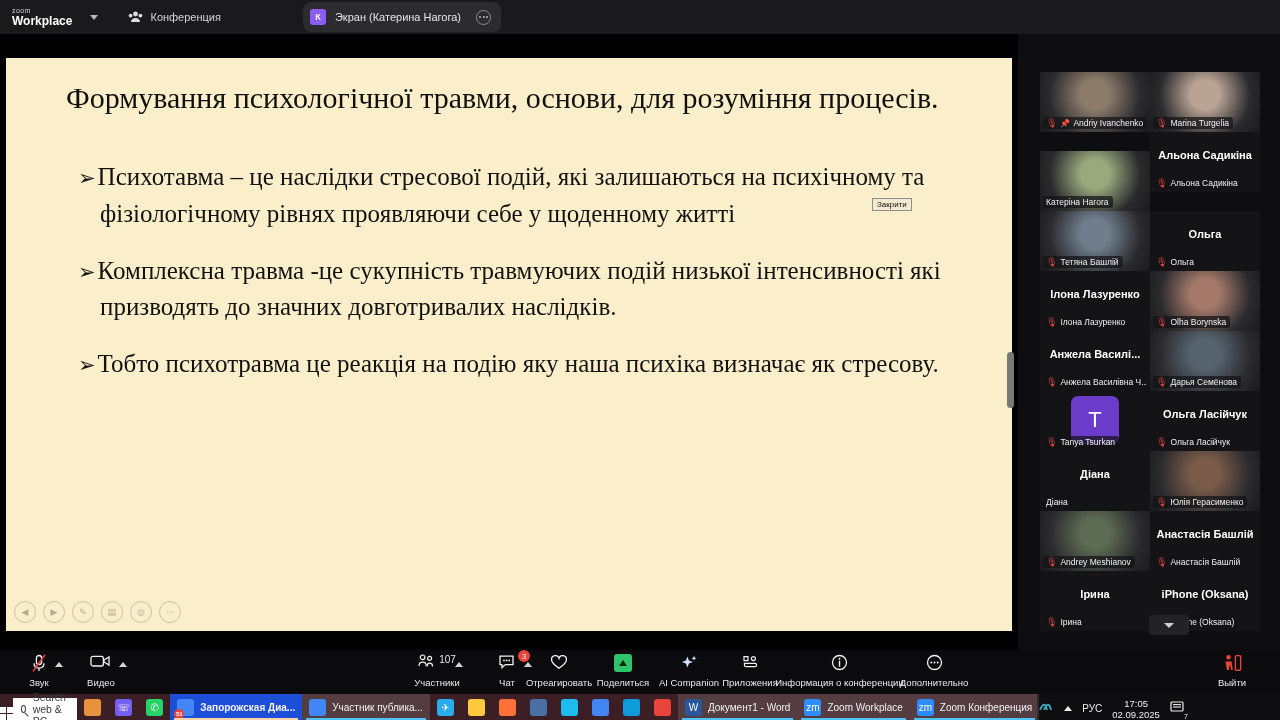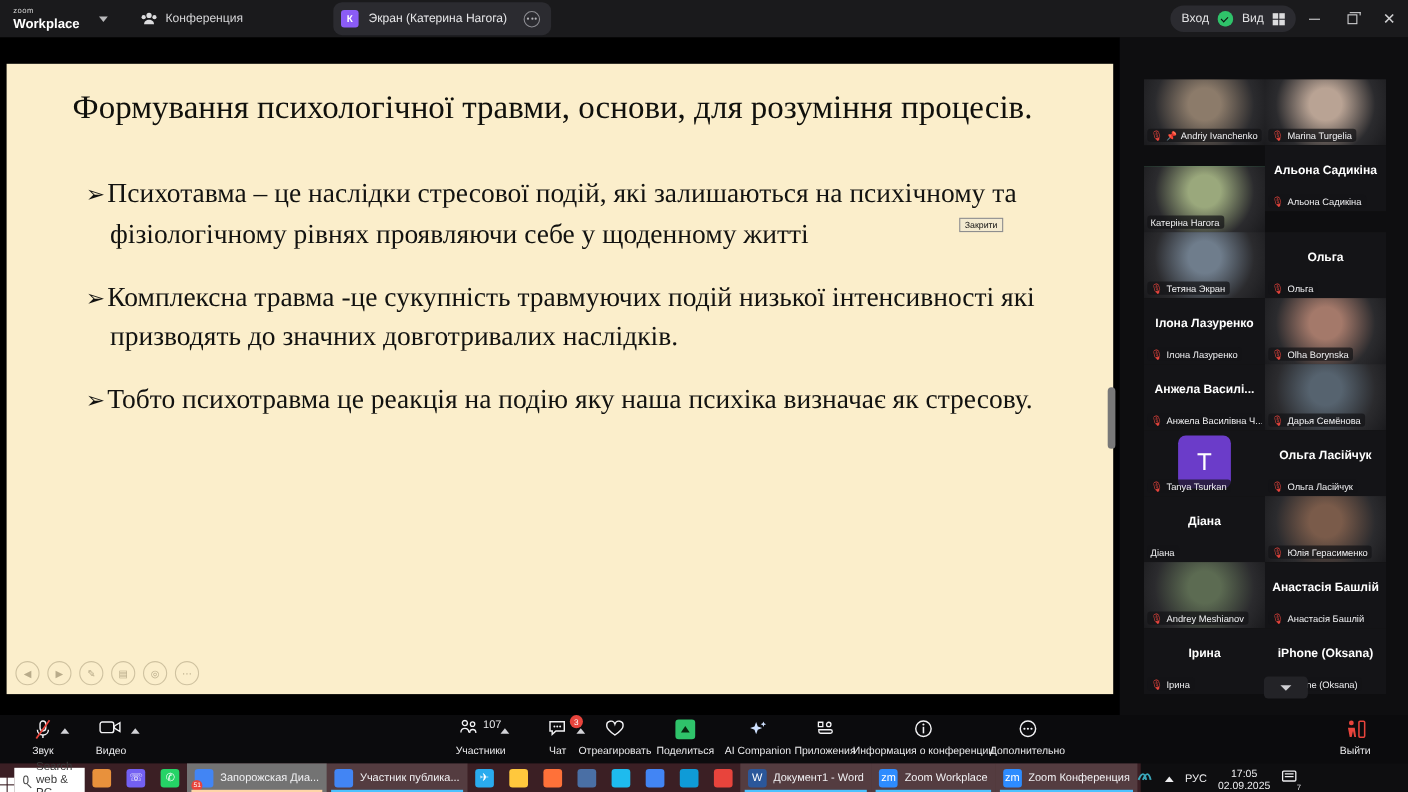--- a/index.html
+++ b/index.html
@@ -189,28 +189,6 @@
       </div>
   </div>
 
-  <div class="top-right">
-    <div class="pill-group">
-      <span class="txt">Вход</span>
-      <div class="shield"></div>
-      <span class="txt">Вид</span>
-      <div class="grid-ico">
-          <span></span>
-          <span></span>
-          <span></span>
-          <span></span>
-        </div>
-    </div>
-    <div class="wbtn">
-        <div class="m"></div>
-      </div>
-    <div class="wbtn">
-        <div class="r"></div>
-      </div>
-    <div class="wbtn">
-        <div class="x">✕</div>
-      </div>
-  </div>
 </div>
 
 <div class="stage">

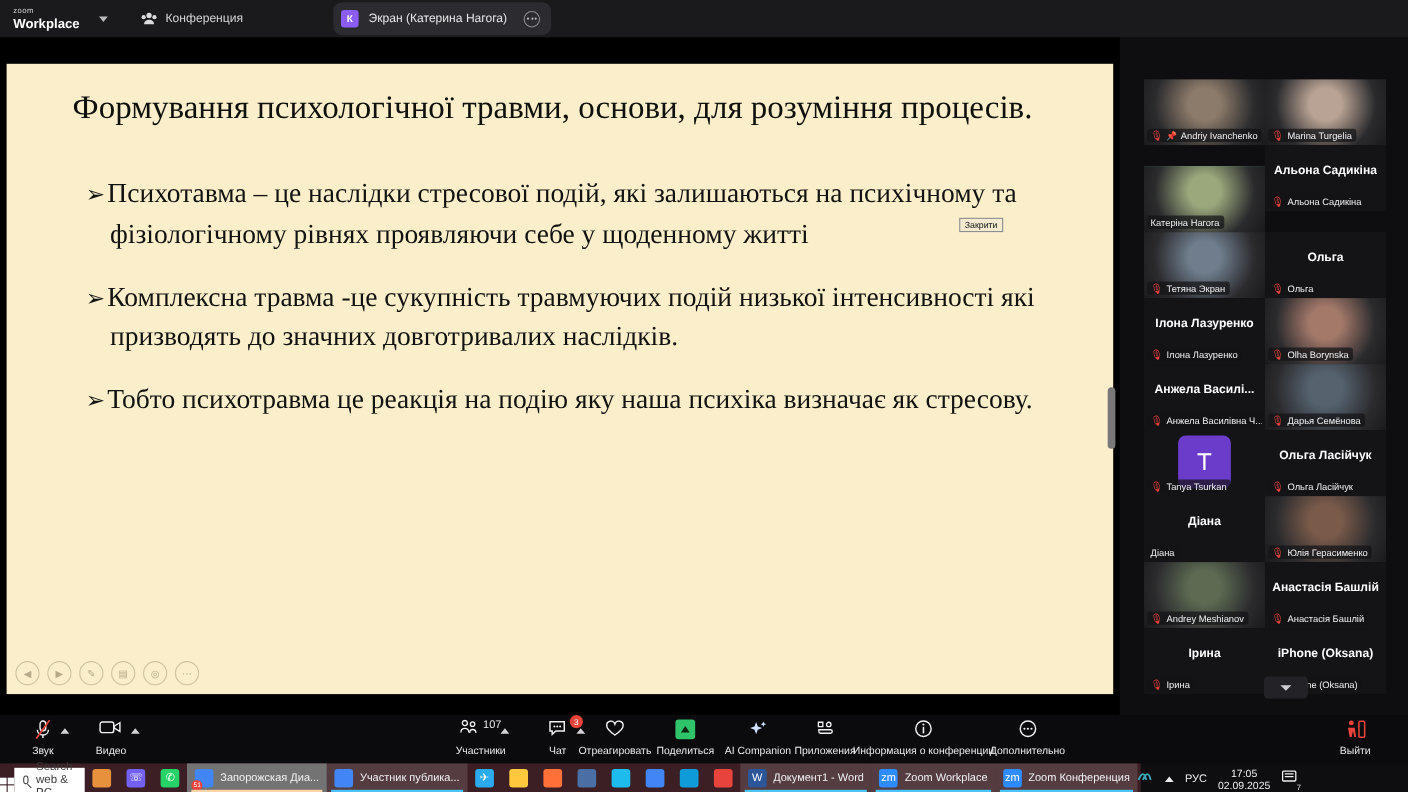--- a/index.html
+++ b/index.html
@@ -247,7 +247,7 @@
         <div class="ph" style="background: radial-gradient(circle at 50% 38%, rgb(111, 125, 140) 0%, rgb(111, 125, 140) 22%, rgb(43, 43, 46) 68%, rgb(26, 26, 29) 100%);"></div>
         <div class="nm">
           <span class="muted">🎙</span>
-          <span>Тетяна Экран</span>
+          <span>Тетяна Башлій</span>
         </div>
       </div>
       <div class="tile noavatar">

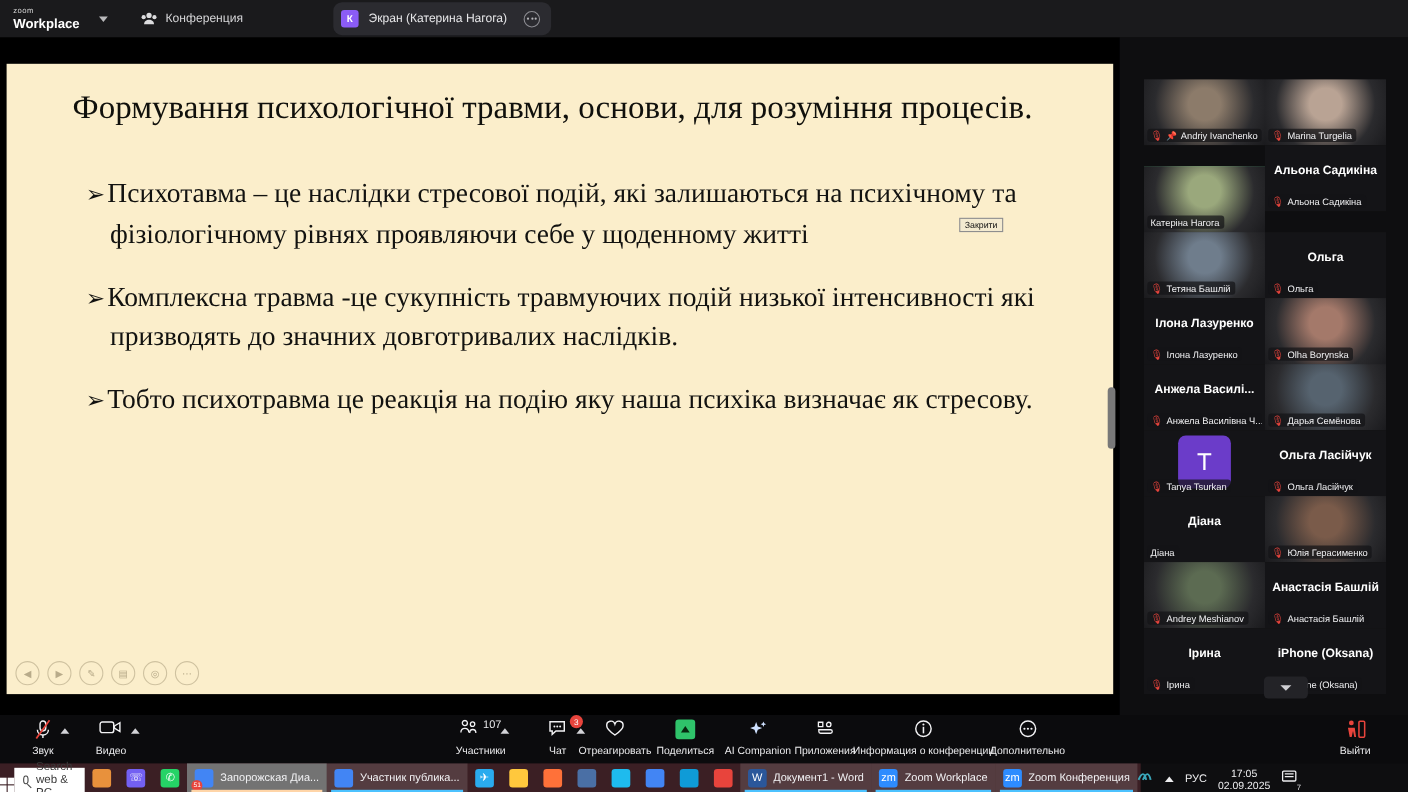--- a/index.html
+++ b/index.html
@@ -151,7 +151,7 @@
   .tk .lb { font-size: 10px; color: #f2f2f4; white-space: nowrap; max-width: 96px; overflow: hidden; text-overflow: ellipsis; }
   .tk.act { background: rgba(255,255,255,.13); }
   .tk.act::after { content: ""; position: absolute; left: 4px; right: 4px; bottom: 0; height: 2px; background: #4cc2ff; }
-  .tk.orange { background: #737373; }
+  .tk.orange { background: #1d4ed8; font-weight: bold; }
   .tk.orange::after { content: ""; position: absolute; left: 4px; right: 4px; bottom: 0; height: 2px; background: #ffd5a8; }
   .ic16 { width: 17px; height: 17px; border-radius: 3px; display: flex; align-items: center; justify-content: center; font-size: 10px; color: #fff; flex: 0 0 auto; position: relative; }
   .tray { margin-left: auto; display: flex; align-items: center; gap: 10px; padding-right: 3px; }

